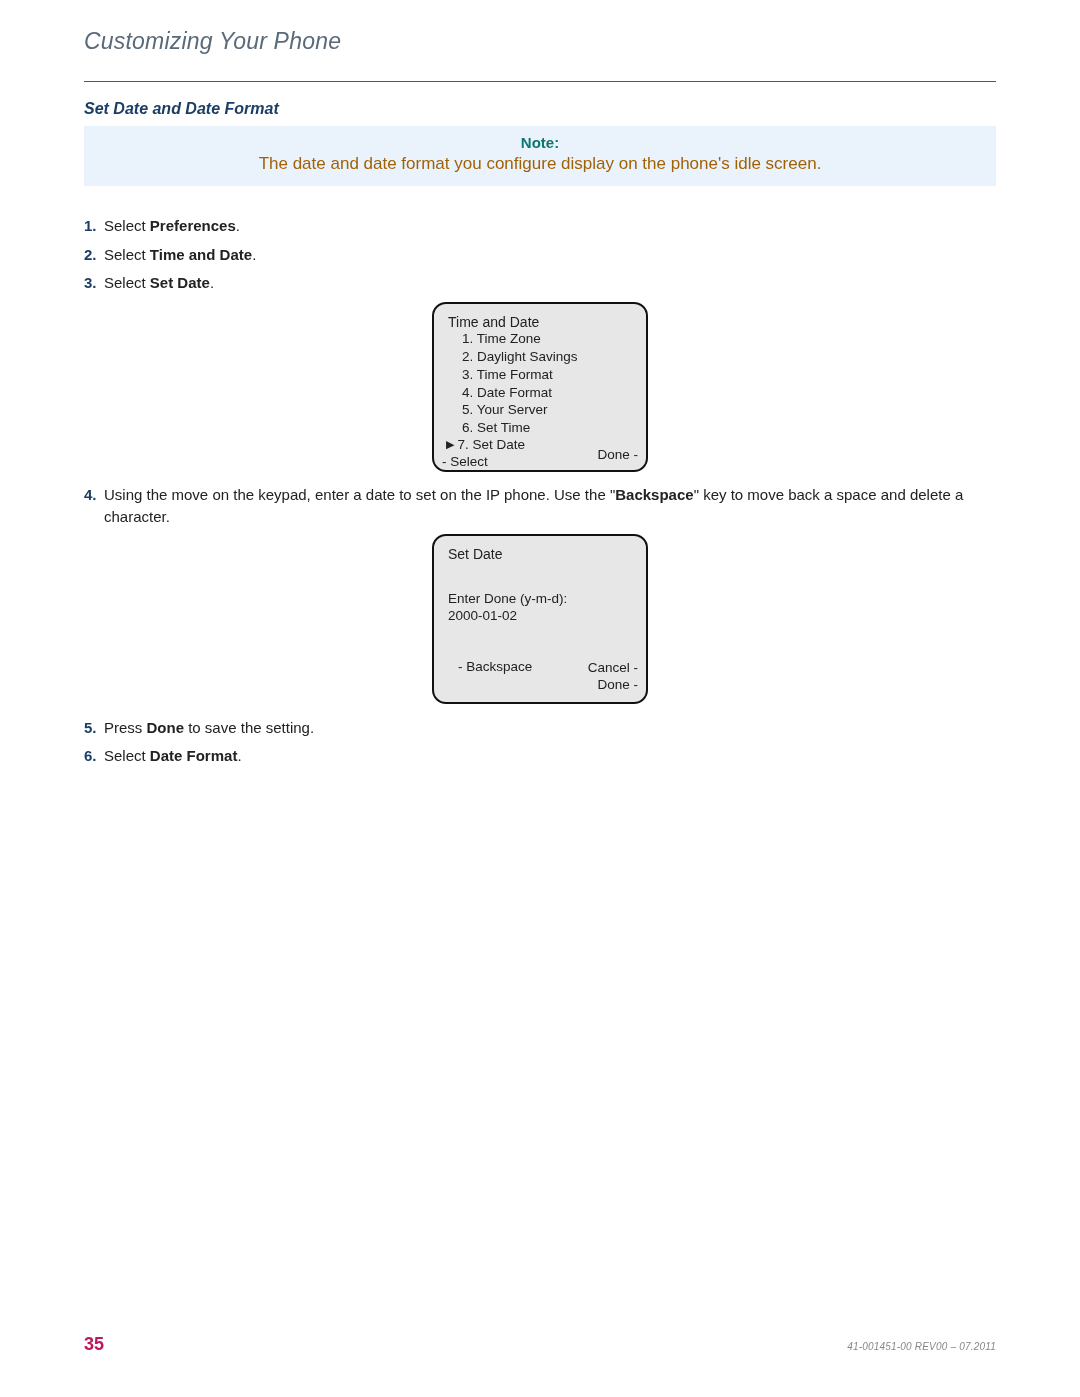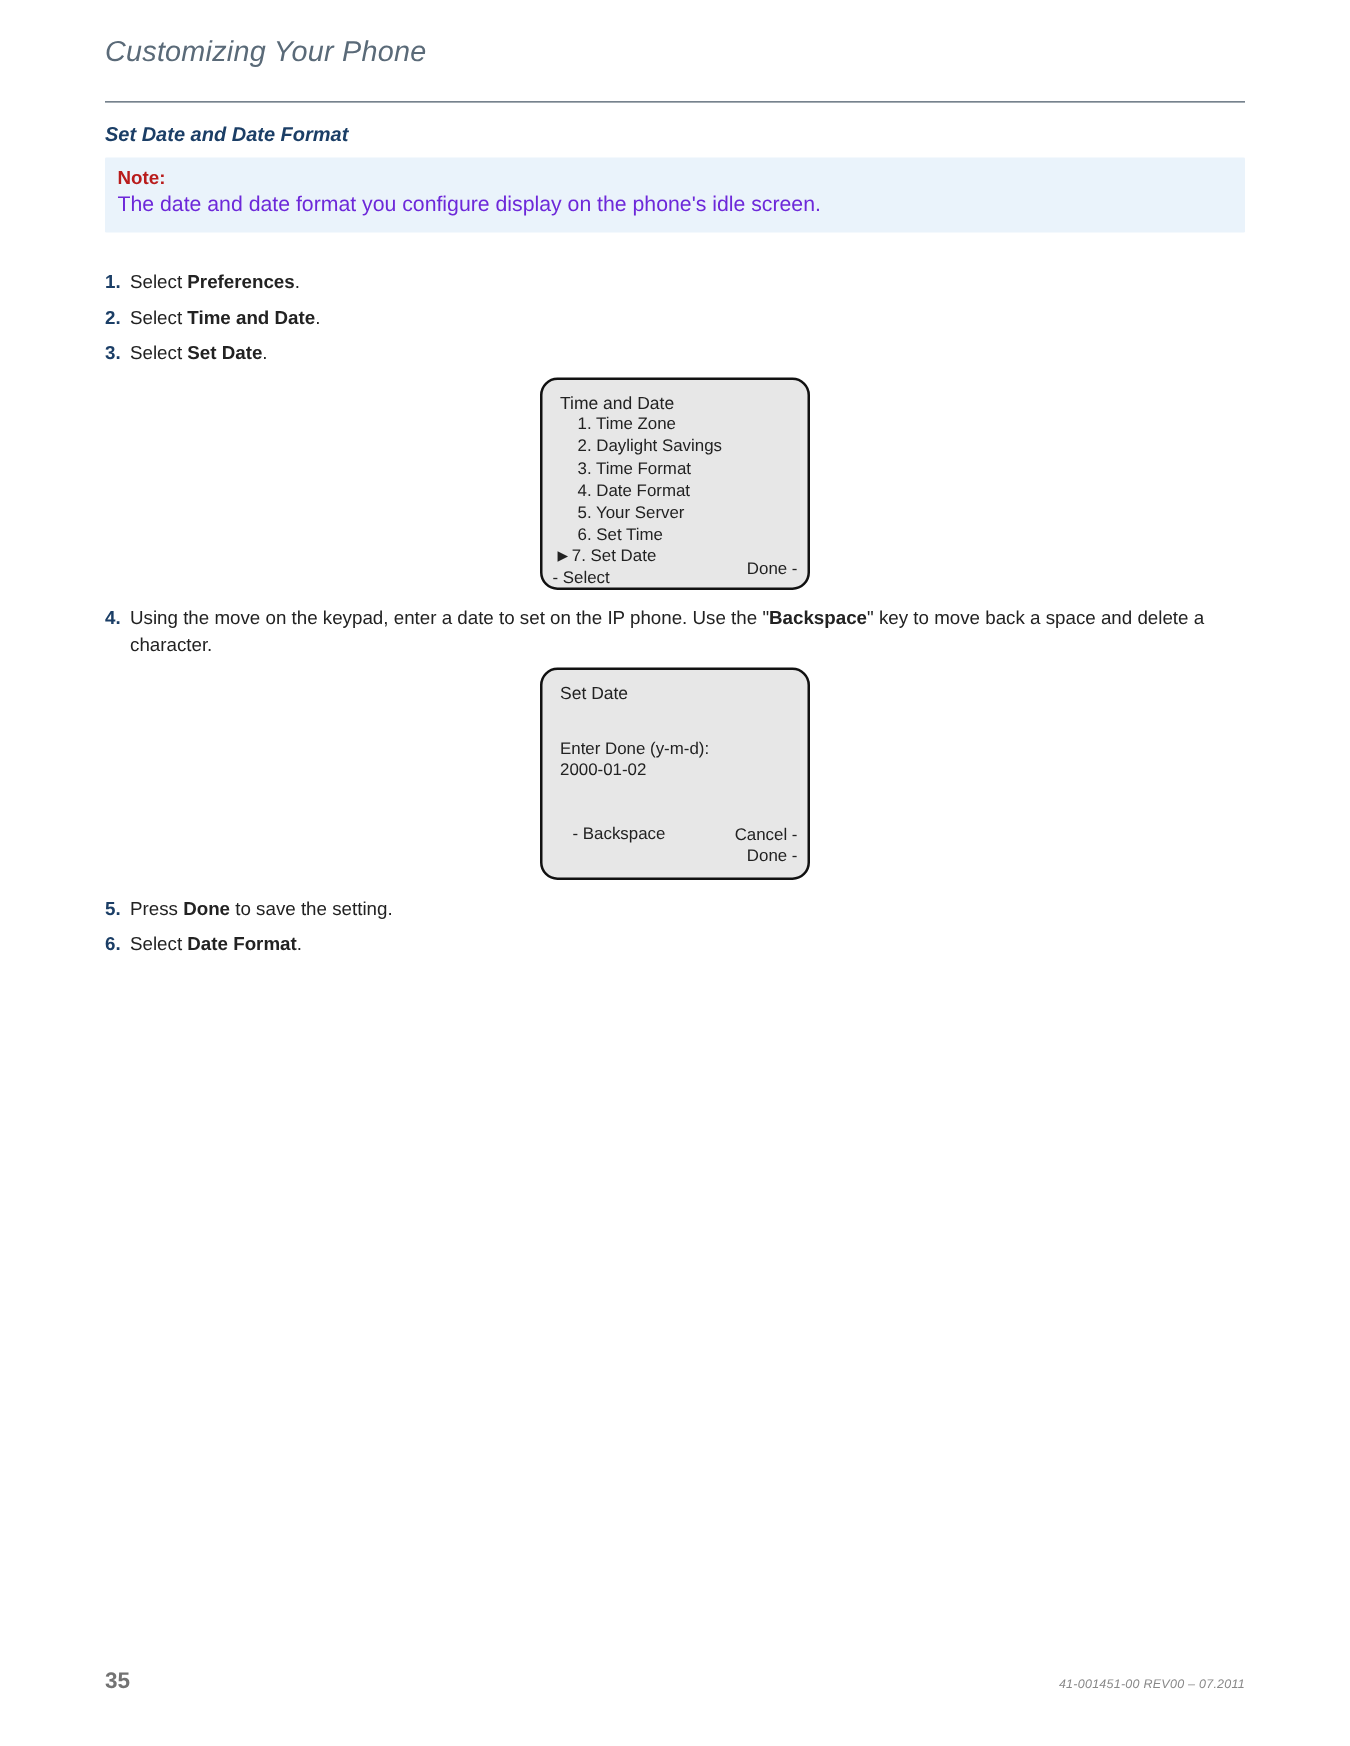--- a/index.html
+++ b/index.html
@@ -41,9 +41,10 @@
     border-radius: 1px;
   }
   .note-label {
-    color: #b91c1c;
+    color: #0f766e;
     font-weight: 700;
     font-size: 15px;
+    text-align: center;
   }
   .note-body {
     color: #6d28d9;

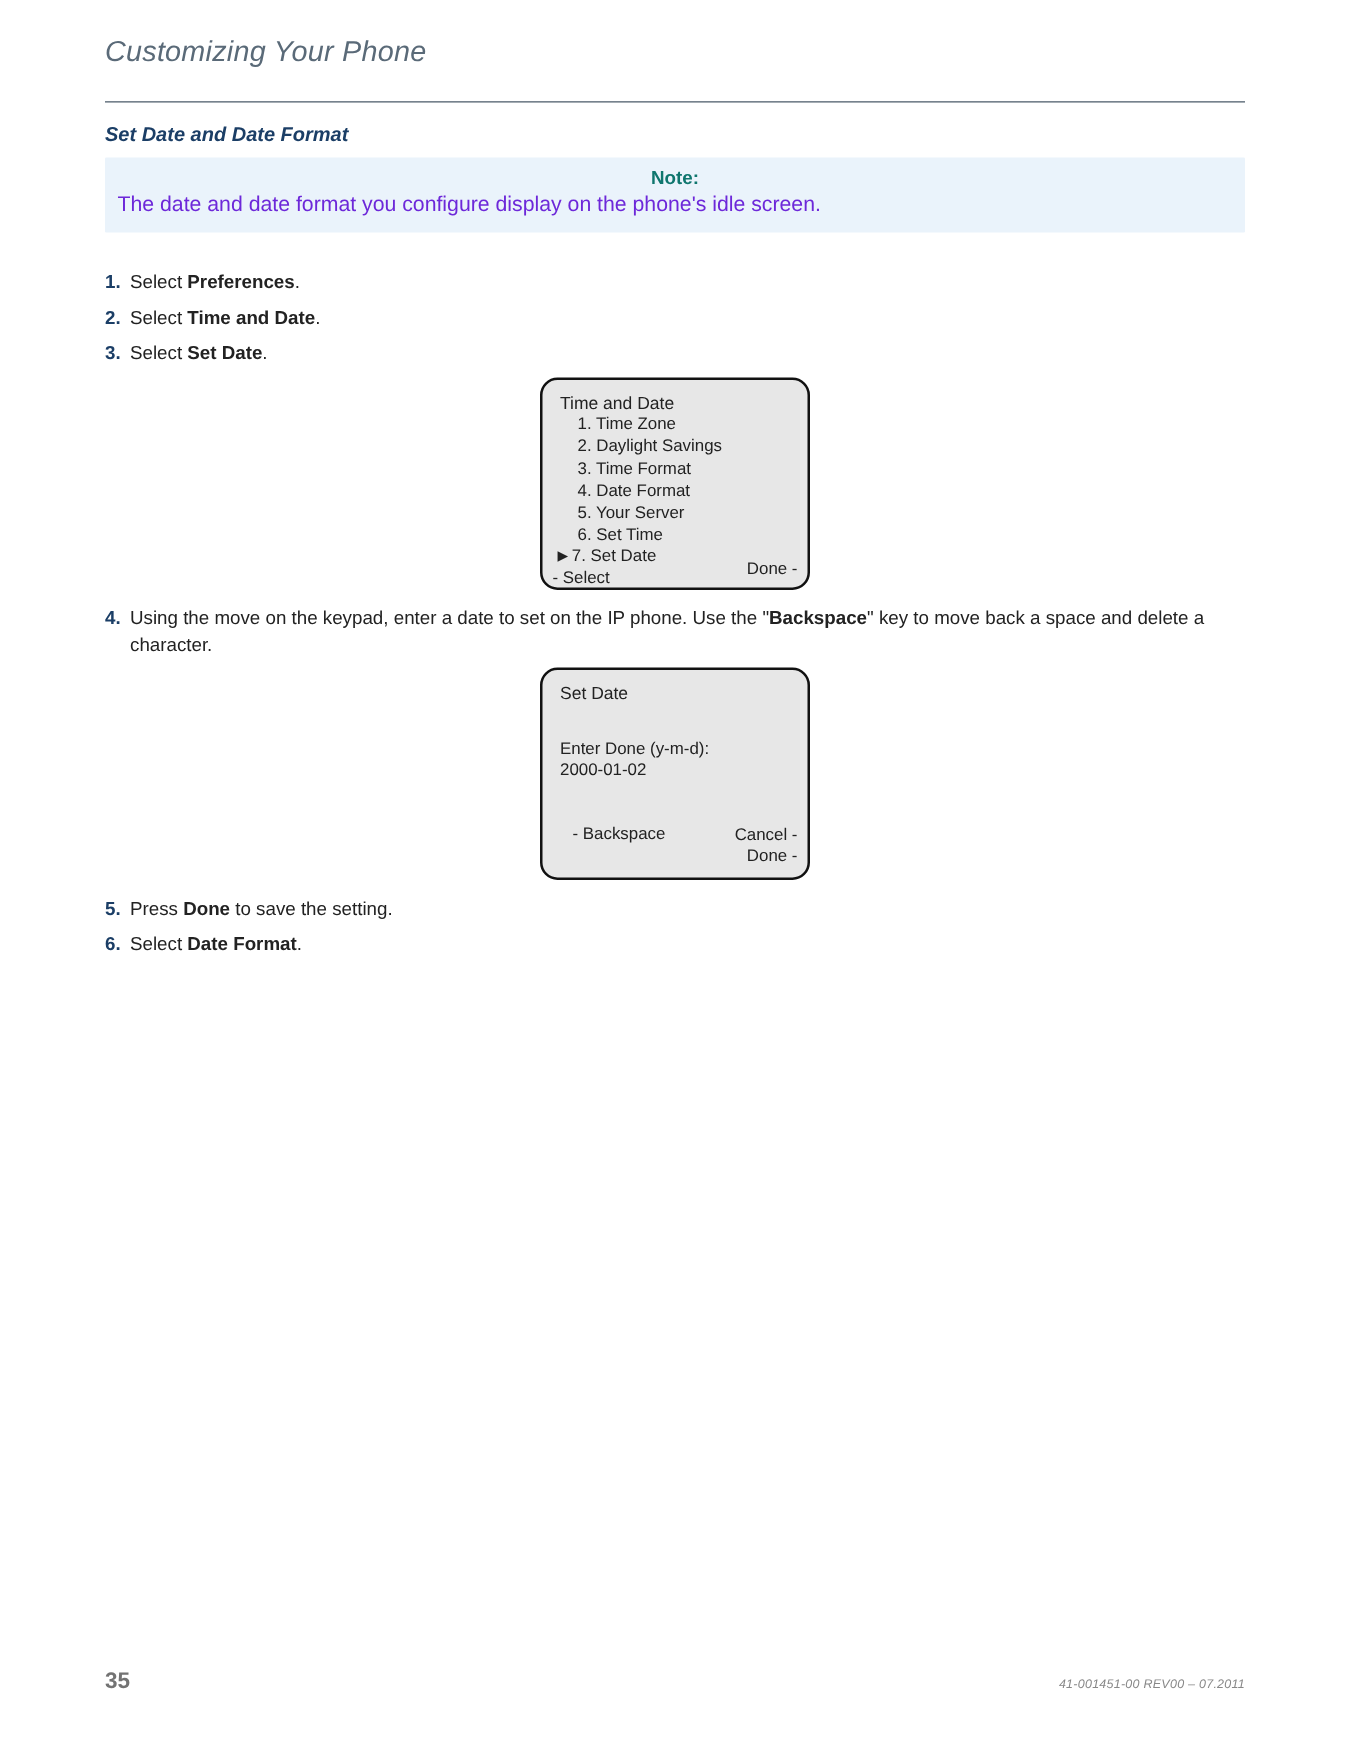--- a/index.html
+++ b/index.html
@@ -47,10 +47,11 @@
     text-align: center;
   }
   .note-body {
-    color: #6d28d9;
+    color: #a16207;
     font-size: 17px;
     line-height: 1.35;
     margin-top: 2px;
+    text-align: center;
   }
   ol.steps {
     list-style: none;

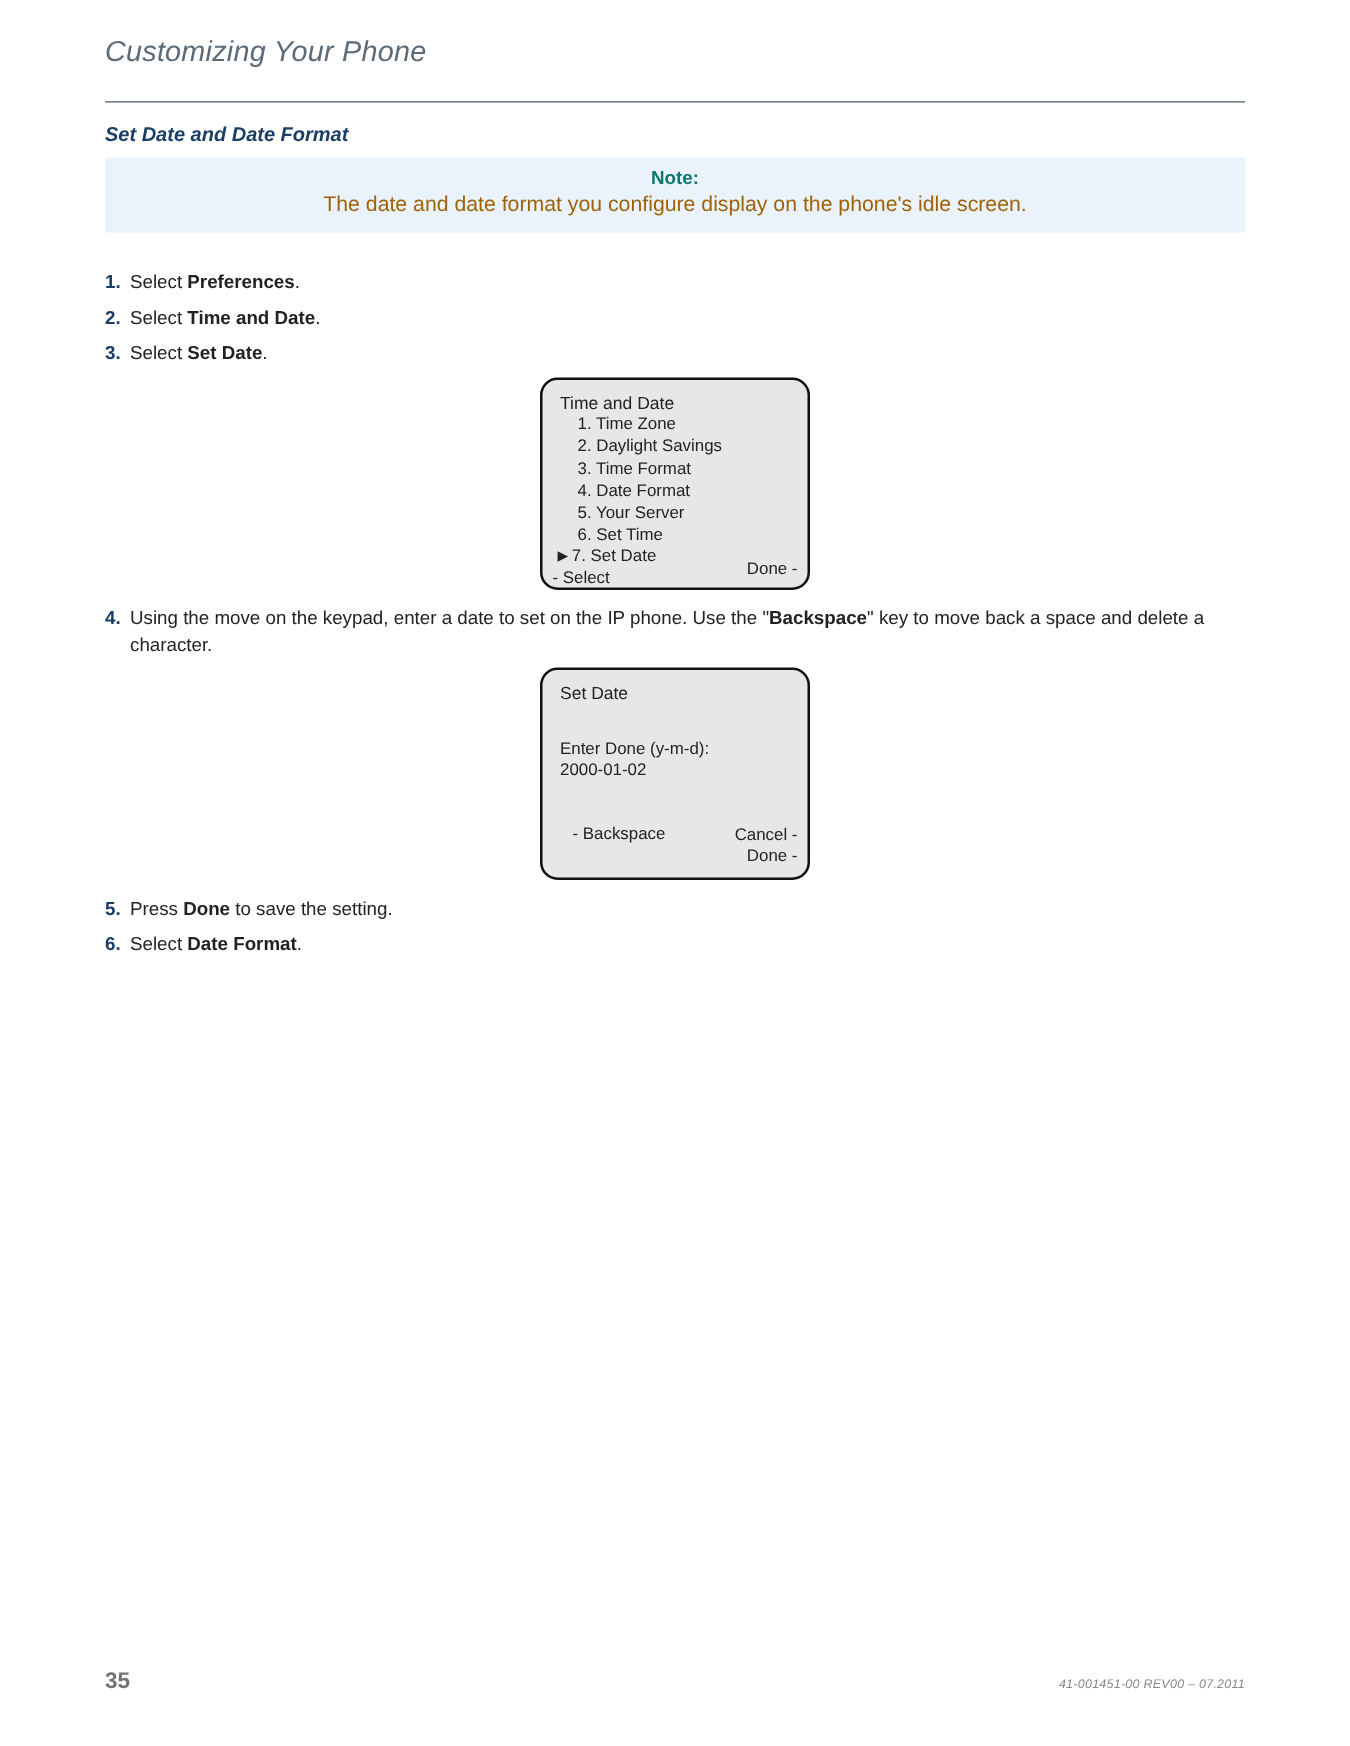--- a/index.html
+++ b/index.html
@@ -110,7 +110,7 @@
     left: 84px; right: 84px; bottom: 42px;
     display: flex; justify-content: space-between; align-items: baseline;
   }
-  .page-number { color: #737373; font-size: 18px; font-weight: 700; }
+  .page-number { color: #be185d; font-size: 18px; font-weight: 700; }
   .doc-id { color: #888; font-size: 10px; font-style: italic; letter-spacing: 0.2px; }
 </style>
 </head>

